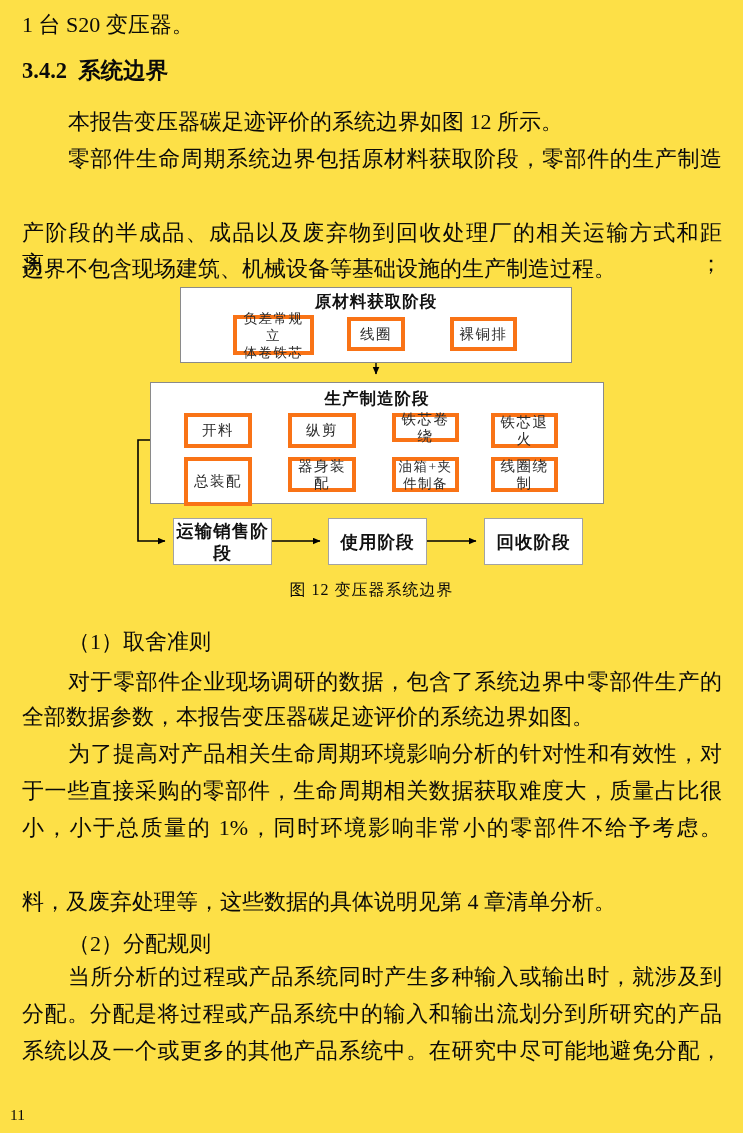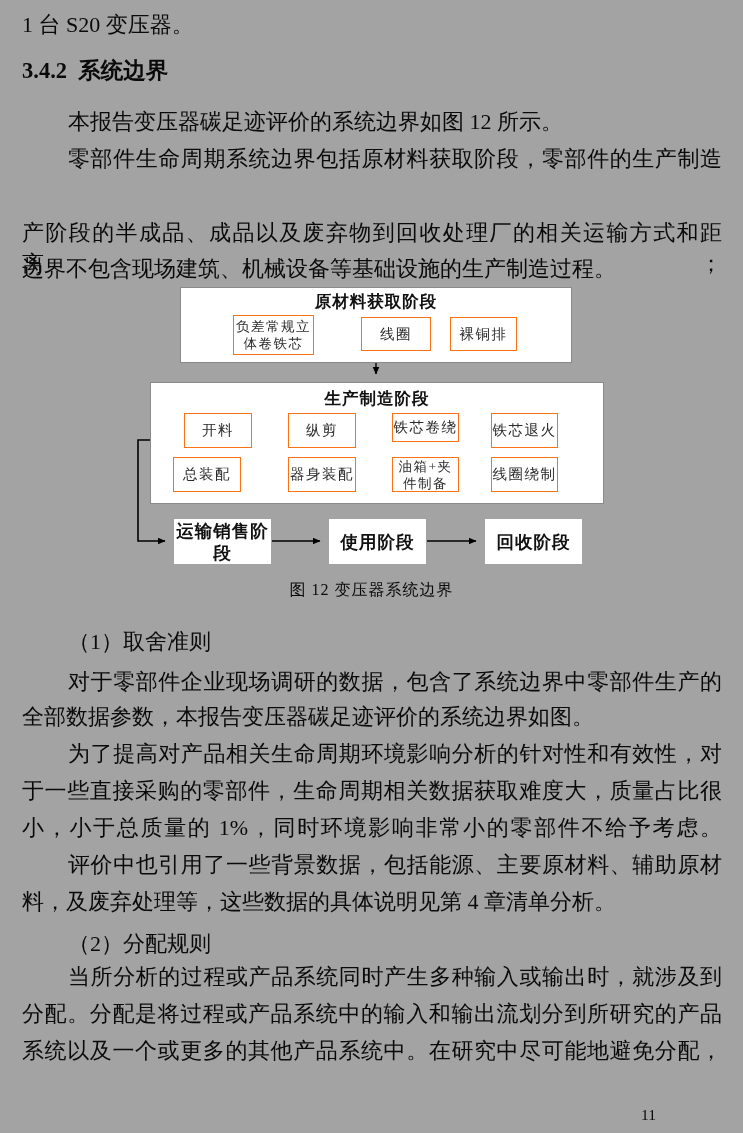--- a/index.html
+++ b/index.html
@@ -8,7 +8,7 @@
     font-family:"Liberation Serif","DejaVu Serif",serif;
     color:#000;overflow:hidden;
   }
-  #page{position:relative;width:743px;height:1133px;background:#a3a3a3;}
+  #page{position:relative;width:743px;height:1133px;background:#fde047;}
 
   
   .tline{

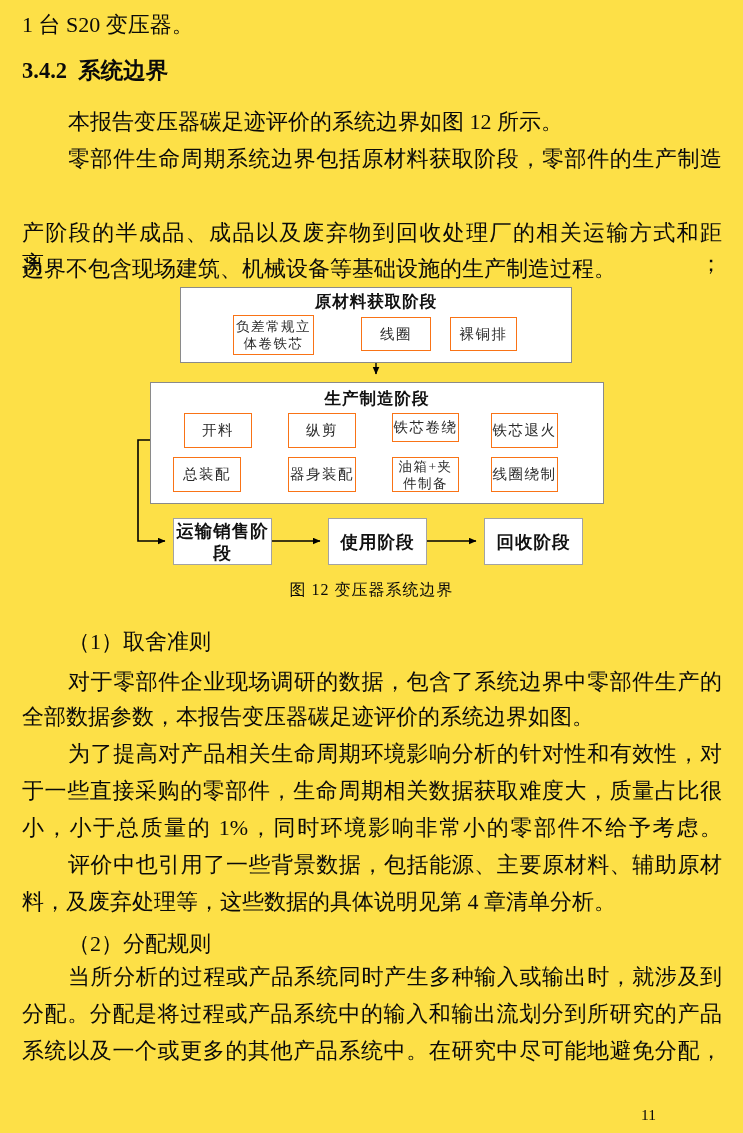--- a/index.html
+++ b/index.html
@@ -32,7 +32,7 @@
     font-weight:bold;font-size:16.5px;color:#111;letter-spacing:1px;
   }
   .node{
-    position:absolute;border:1px solid #f97316;background:#fff;box-sizing:border-box;
+    position:absolute;border:4px solid #f97316;background:#fff;box-sizing:border-box;
     display:flex;align-items:center;justify-content:center;text-align:center;
     font-size:14.5px;line-height:17px;color:#2b2b2b;letter-spacing:1.5px;
     white-space:pre-line;

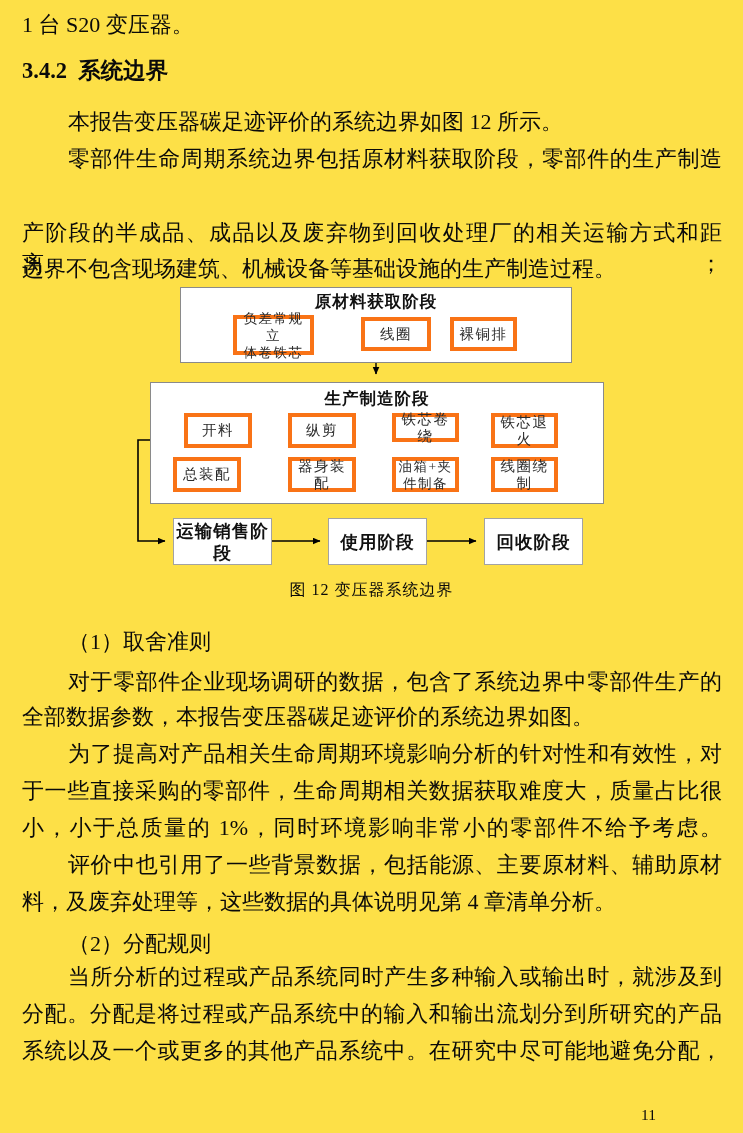--- a/index.html
+++ b/index.html
@@ -98,7 +98,7 @@
     </div>
     <div class="node" style="left:233px;top:30px;width:81px;height:40px;font-size:13.5px">负差常规立
 体卷铁芯</div>
-    <div class="node" style="left:361px;top:32px;width:70px;height:34px">线圈</div>
+    <div class="node" style="left:347px;top:32px;width:58px;height:34px">线圈</div>
     <div class="node" style="left:450px;top:32px;width:67px;height:34px">裸铜排</div>
 
     <div class="stage" style="left:150px;top:97px;width:454px;height:122px">

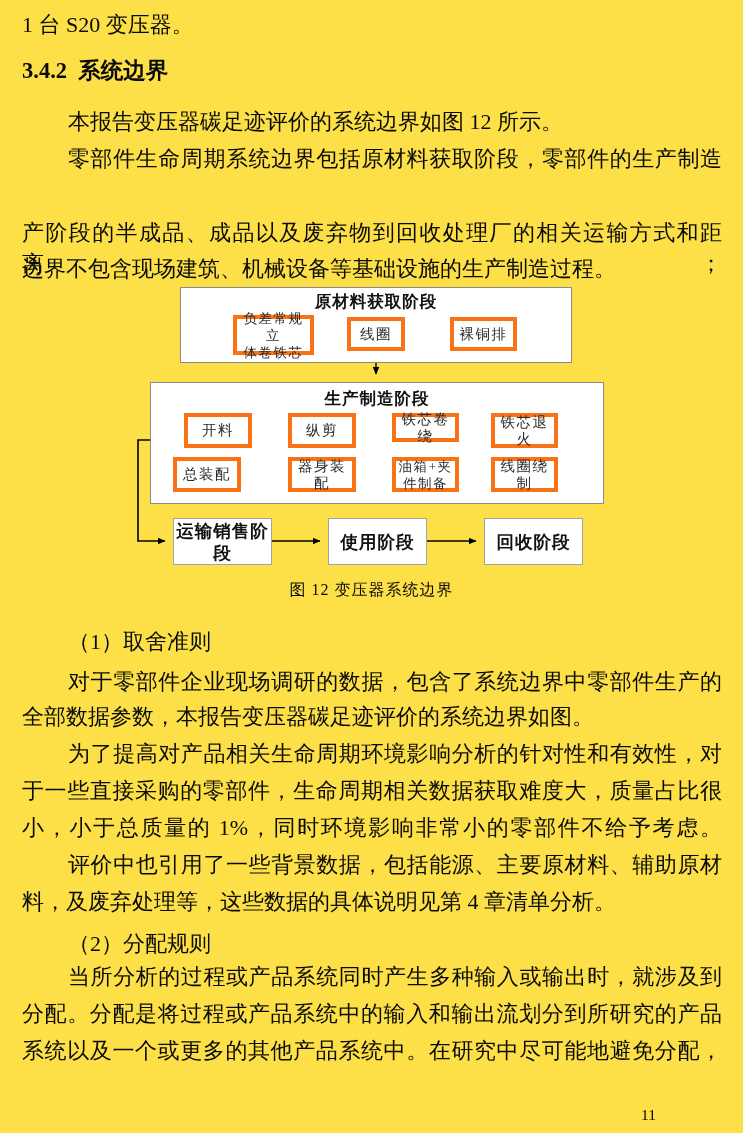--- a/index.html
+++ b/index.html
@@ -108,7 +108,7 @@
     <div class="node" style="left:288px;top:128px;width:68px;height:35px">纵剪</div>
     <div class="node" style="left:392px;top:128px;width:67px;height:29px">铁芯卷绕</div>
     <div class="node" style="left:491px;top:128px;width:67px;height:35px">铁芯退火</div>
-    <div class="node" style="left:173px;top:172px;width:68px;height:35px">总装配</div>
+    <div class="node" style="left:184px;top:172px;width:68px;height:49px">总装配</div>
     <div class="node" style="left:288px;top:172px;width:68px;height:35px">器身装配</div>
     <div class="node" style="left:392px;top:172px;width:67px;height:35px;font-size:13.5px">油箱+夹
 件制备</div>

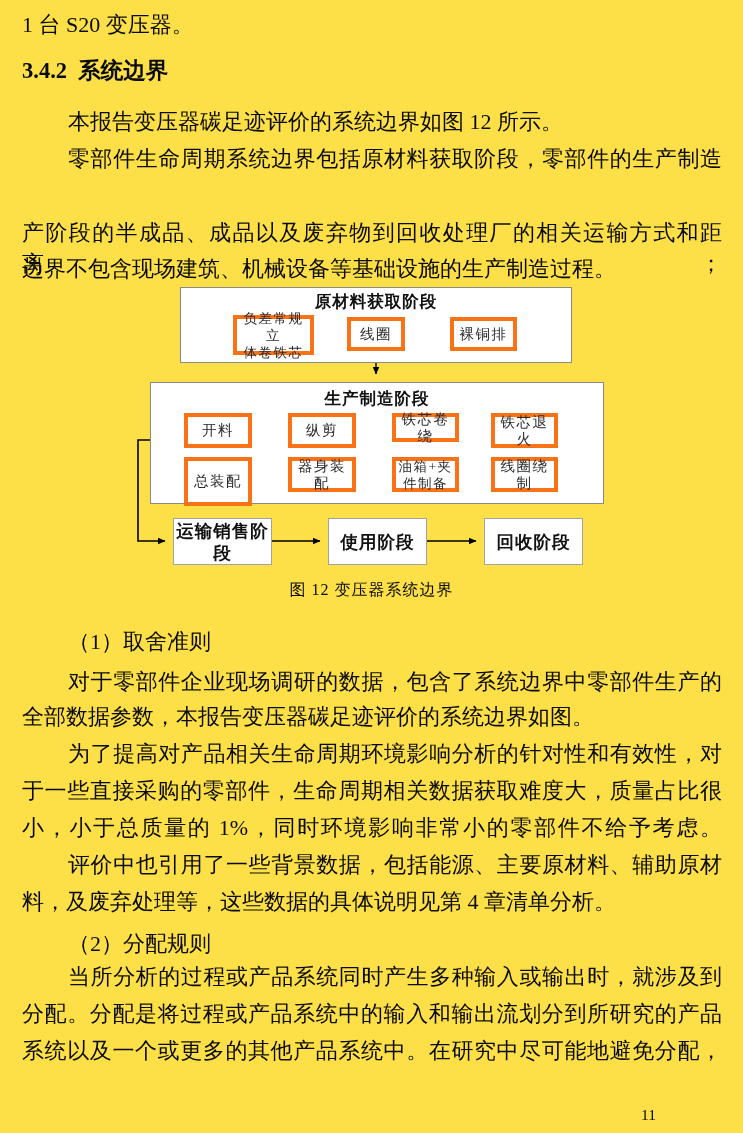--- a/index.html
+++ b/index.html
@@ -131,7 +131,6 @@
   <div class="tline just" style="top:775px">于一些直接采购的零部件，生命周期相关数据获取难度大，质量占比很</div>
   <div class="tline just" style="top:812px">小，小于总质量的 1%，同时环境影响非常小的零部件不给予考虑。</div>
 
-  <div class="tline ind just" style="top:849px">评价中也引用了一些背景数据，包括能源、主要原材料、辅助原材</div>
   <div class="tline" style="top:886px">料，及废弃处理等，这些数据的具体说明见第 4 章清单分析。</div>
 
   <div class="tline ind" style="top:928px">（2）分配规则</div>

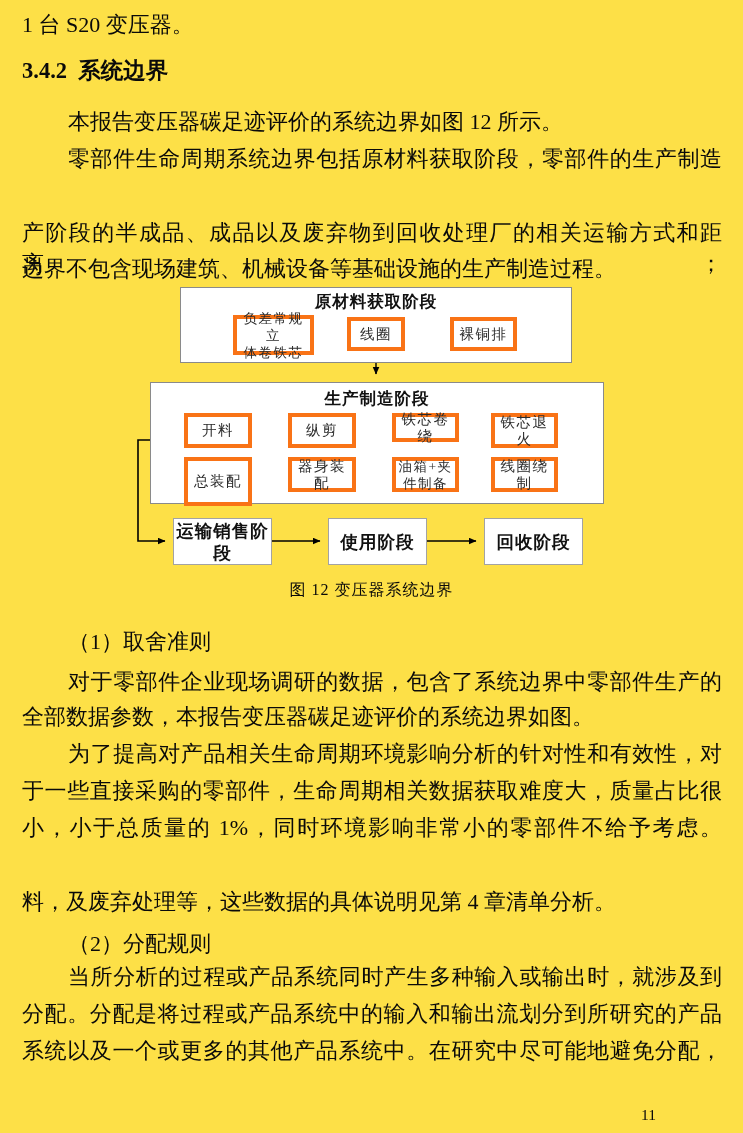--- a/index.html
+++ b/index.html
@@ -49,8 +49,8 @@
     font-size:16px;color:#0a0a0a;letter-spacing:1px;
   }
   .pageno{
-    position:absolute;top:1106px;left:0;width:656px;text-align:right;
-    font-size:15.5px;color:#0a0a0a;
+    position:absolute;top:1106px;left:0;width:656px;text-align:left;
+    font-size:15.5px;color:#0a0a0a;padding-left:10px;
   }
 </style>
 </head>

